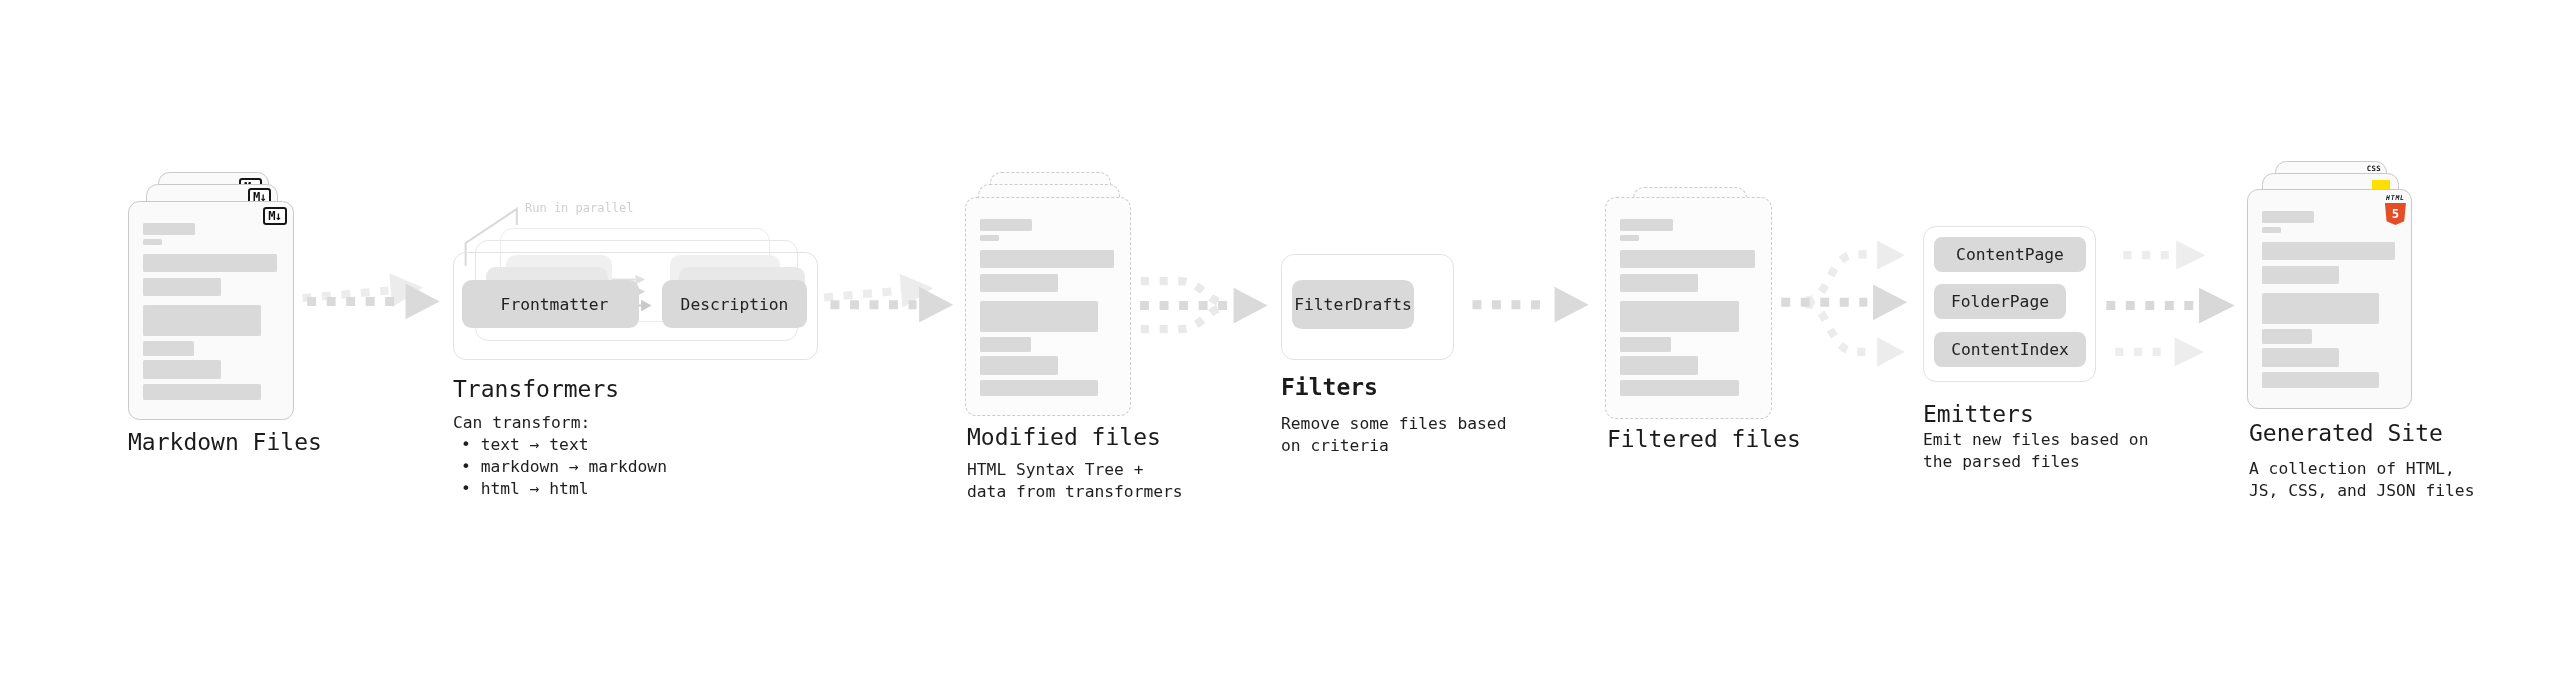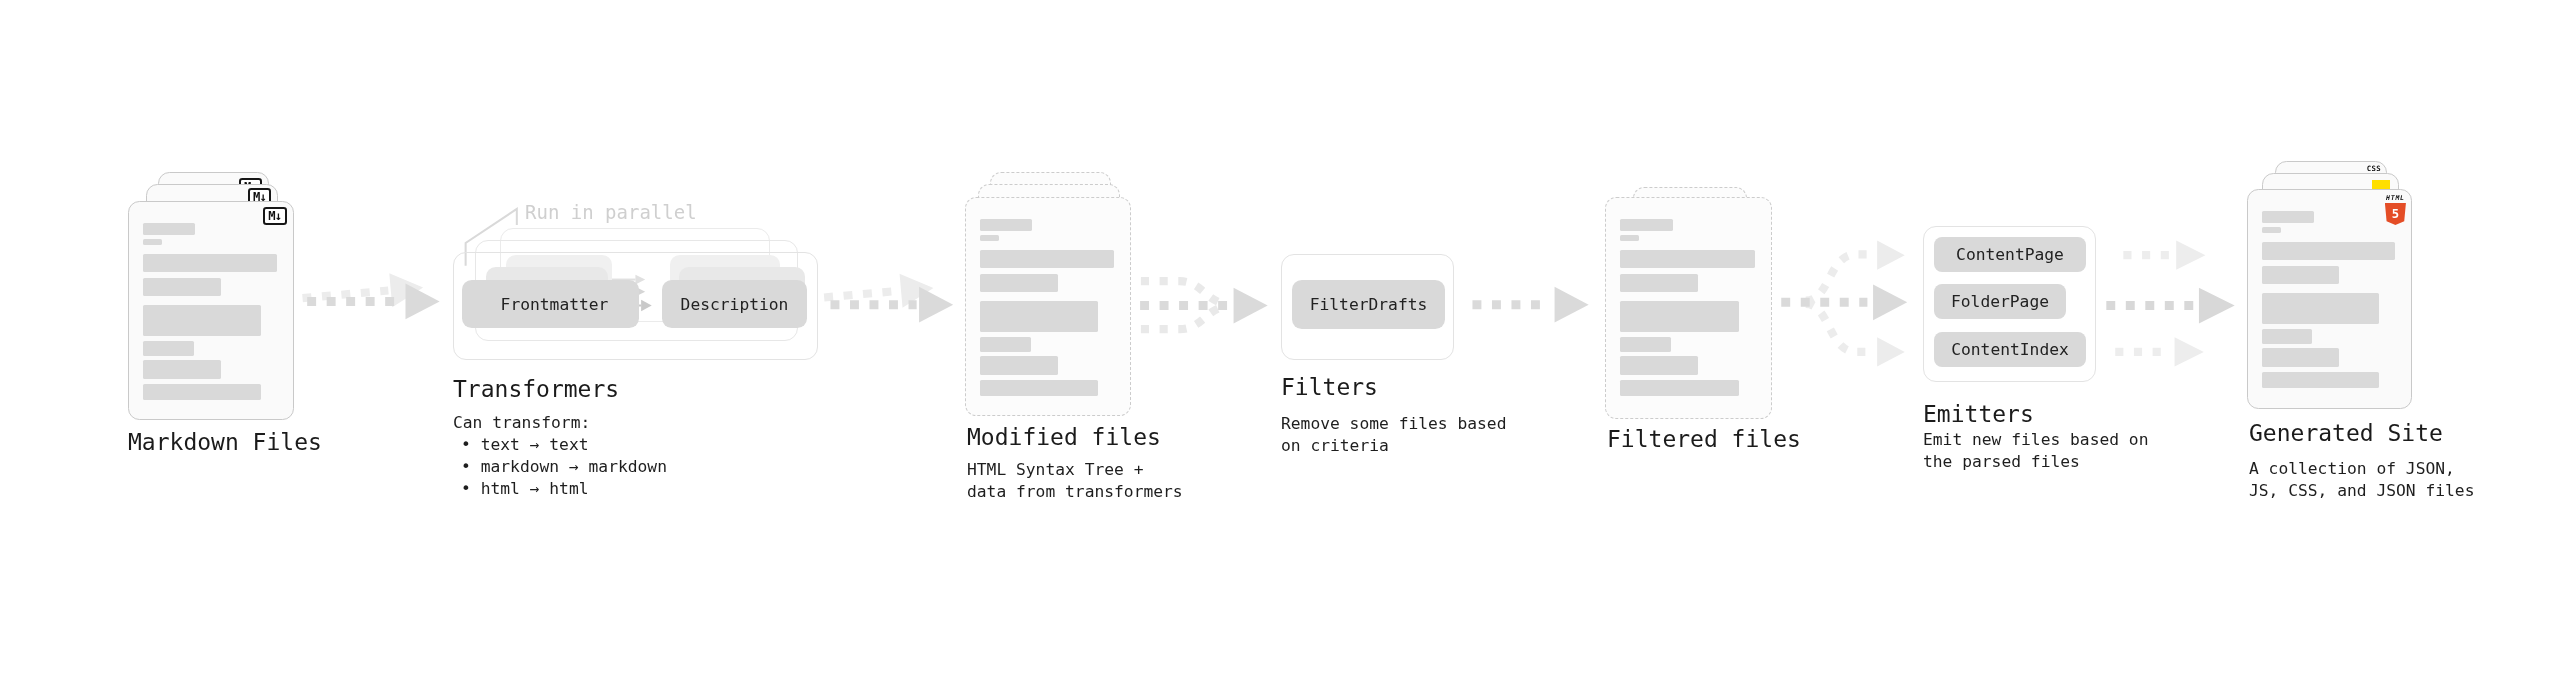--- a/index.html
+++ b/index.html
@@ -34,7 +34,7 @@
   .label{position:absolute;font-size:23px;line-height:28px;color:#1b1b1b;white-space:nowrap;}
   .subtext{position:absolute;font-size:16.3px;line-height:22px;color:#1e1e1e;white-space:nowrap;}
   .subtext .indent{padding-left:8.1px;}
-  .annotation{position:absolute;font-size:19px;color:#cfcfcf;white-space:nowrap;}
+  .annotation{position:absolute;font-size:12px;color:#cfcfcf;white-space:nowrap;}
 
   
   .css-badge{position:absolute;text-align:right;}

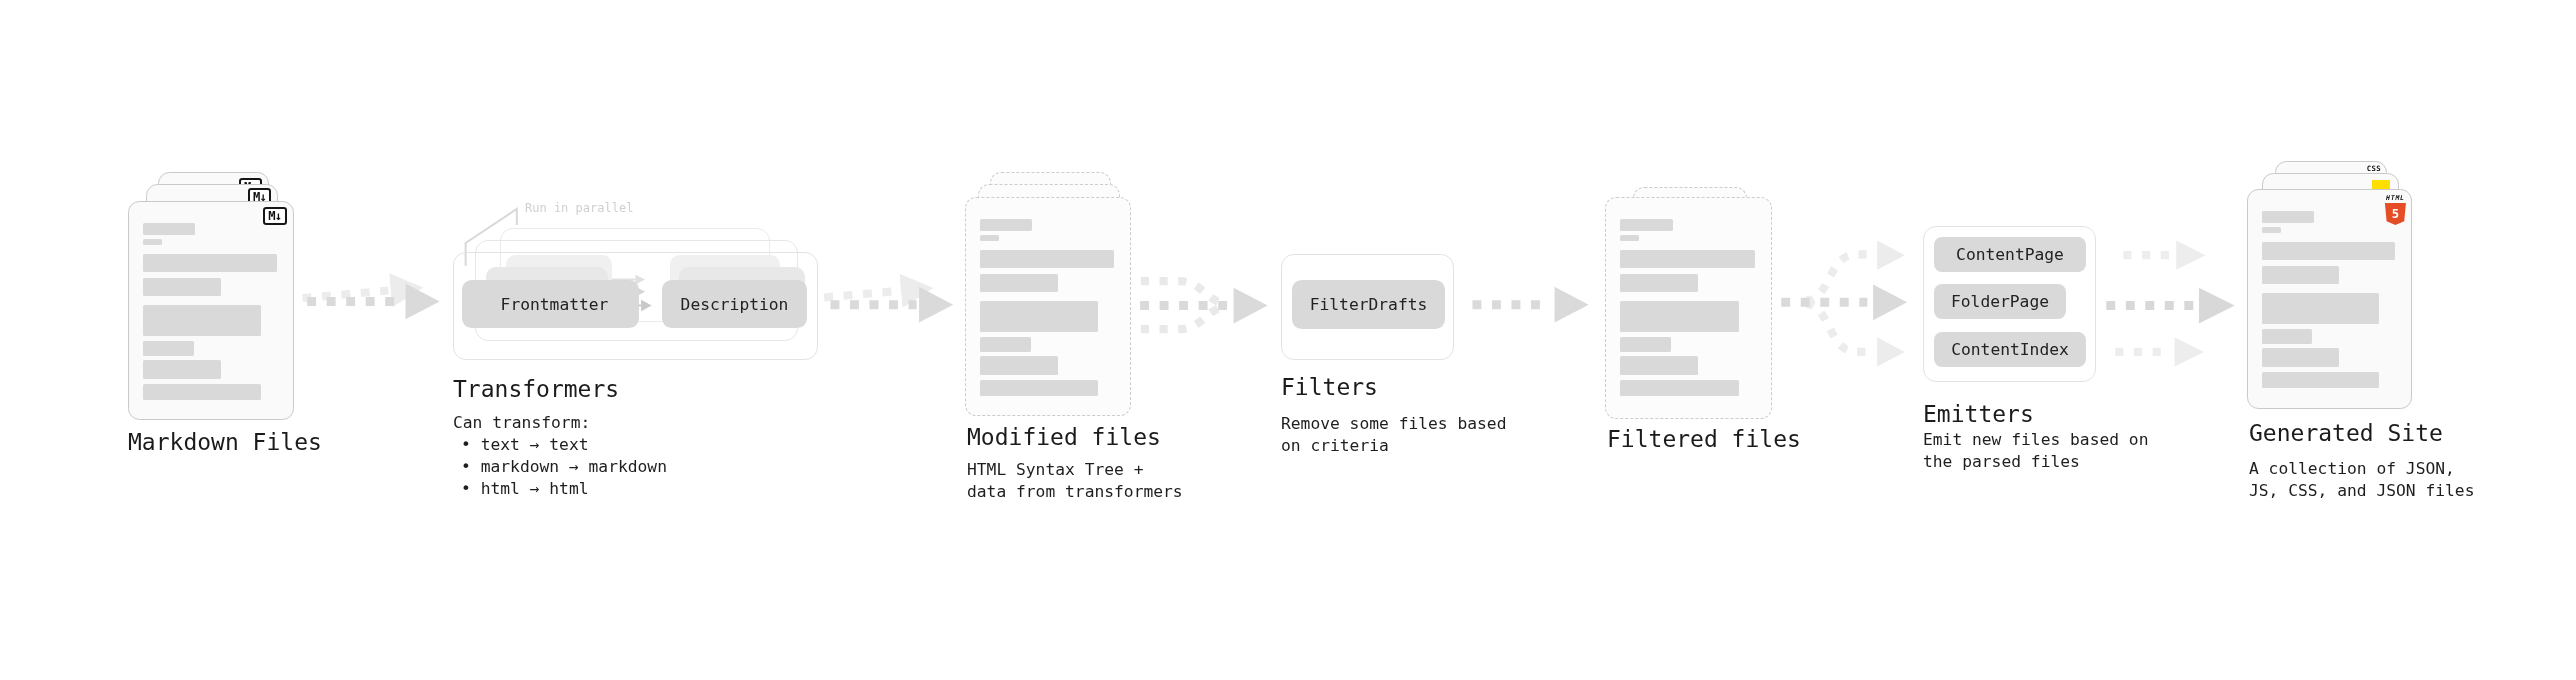--- a/index.html
+++ b/index.html
@@ -184,7 +184,7 @@
 
   <div class="node">
     <div class="layer" style="left:1281px;top:254px;width:173px;height:106px;"></div>
-    <div class="gbox" style="left:1292px;top:280px;width:153px;height:49px;">FilterDrafts</div>
+    <div class="gbox" style="left:1292px;top:280px;width:122px;height:49px;">FilterDrafts</div>
     <div class="label" style="left:1281px;top:373px;">Filters</div>
     <div class="subtext" style="left:1281px;top:413px;">
       <div>Remove some files based</div>

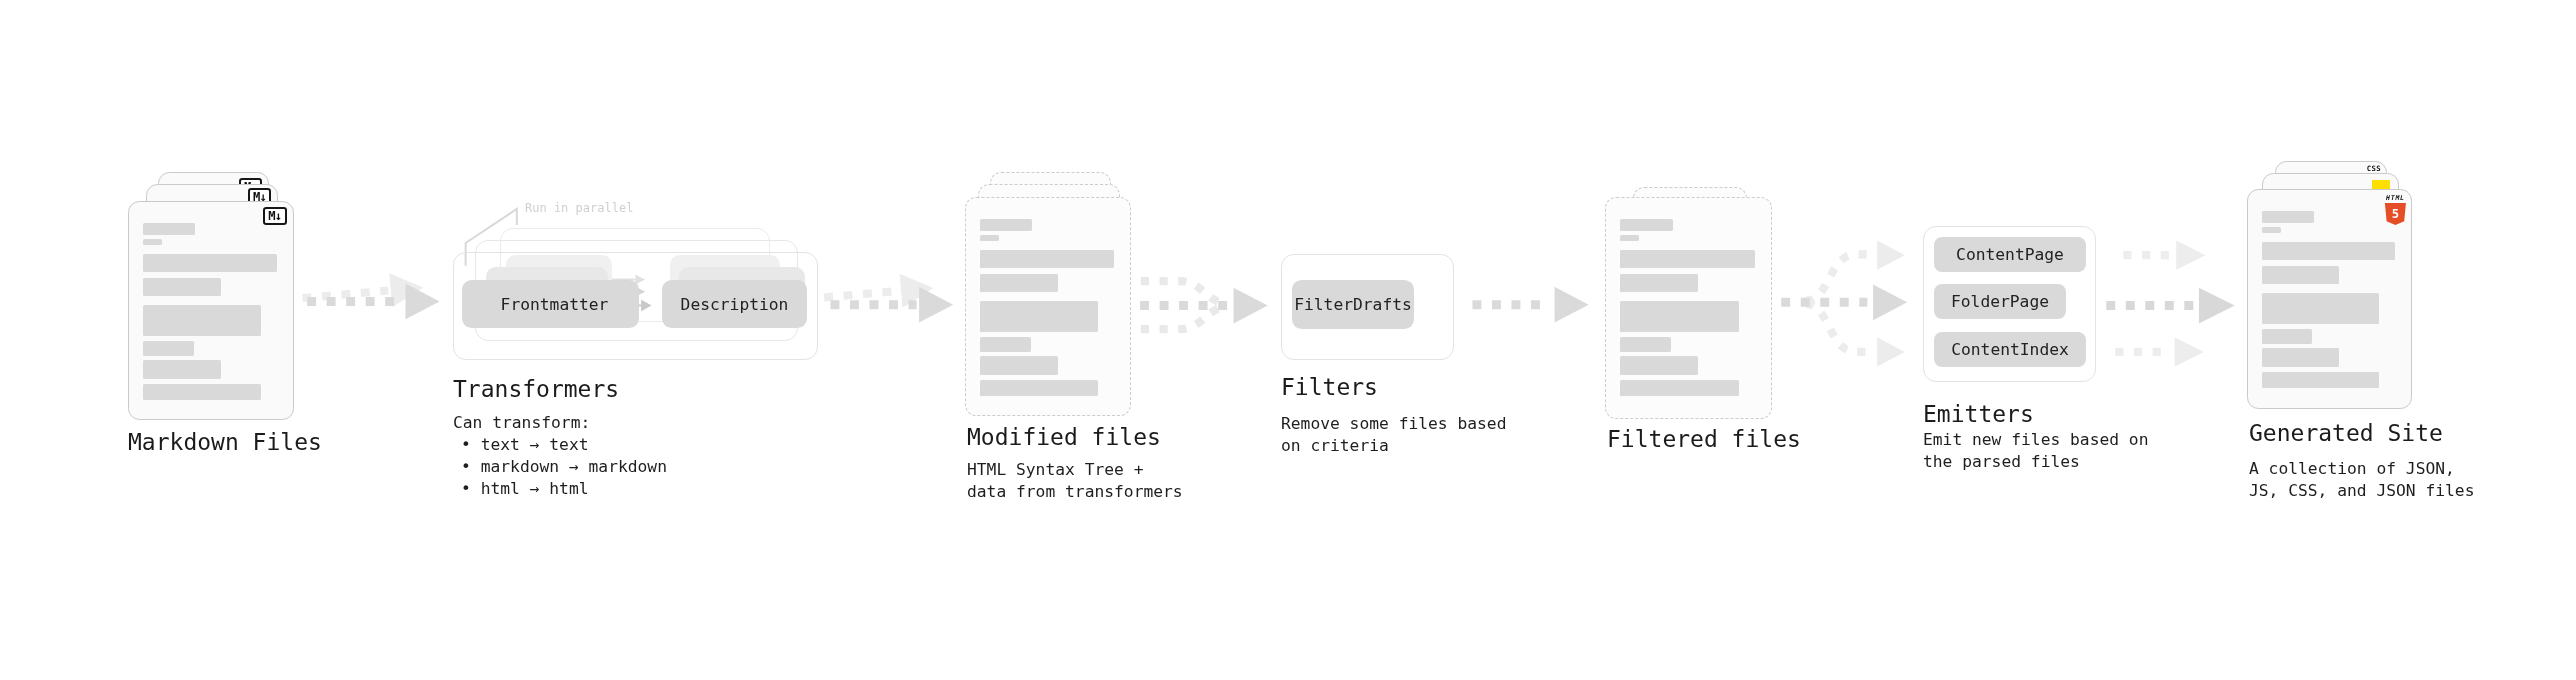--- a/index.html
+++ b/index.html
@@ -185,7 +185,7 @@
   <div class="node">
     <div class="layer" style="left:1281px;top:254px;width:173px;height:106px;"></div>
     <div class="gbox" style="left:1292px;top:280px;width:122px;height:49px;">FilterDrafts</div>
-    <div class="label" style="left:1281px;top:373px;">Filters</div>
+    <div class="label" style="left:1281px;top:373px;font-weight:bold;">Filters</div>
     <div class="subtext" style="left:1281px;top:413px;">
       <div>Remove some files based</div>
       <div>on criteria</div>

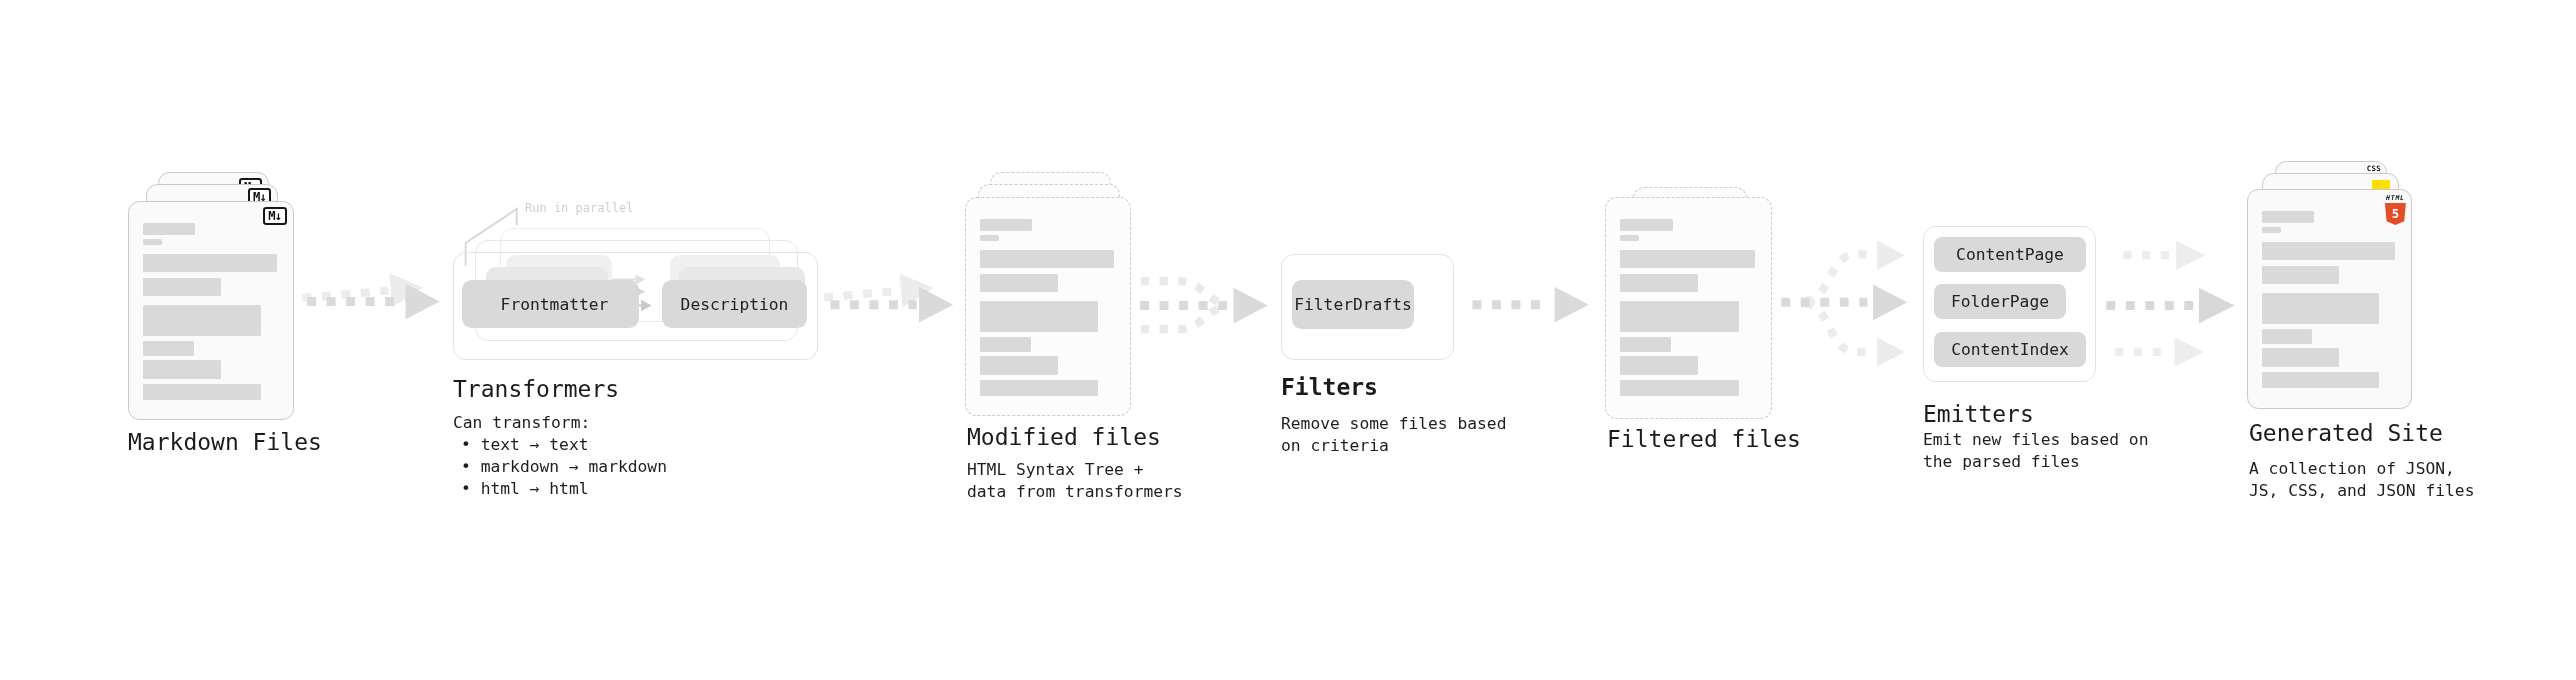--- a/index.html
+++ b/index.html
@@ -251,7 +251,7 @@
     </div>
     <div class="label" style="left:2249px;top:419px;">Generated Site</div>
     <div class="subtext" style="left:2249px;top:458px;">
-      <div>A collection of JSON,</div>
+      <div>A collection of HTML,</div>
       <div>JS, CSS, and JSON files</div>
     </div>
   </div>

